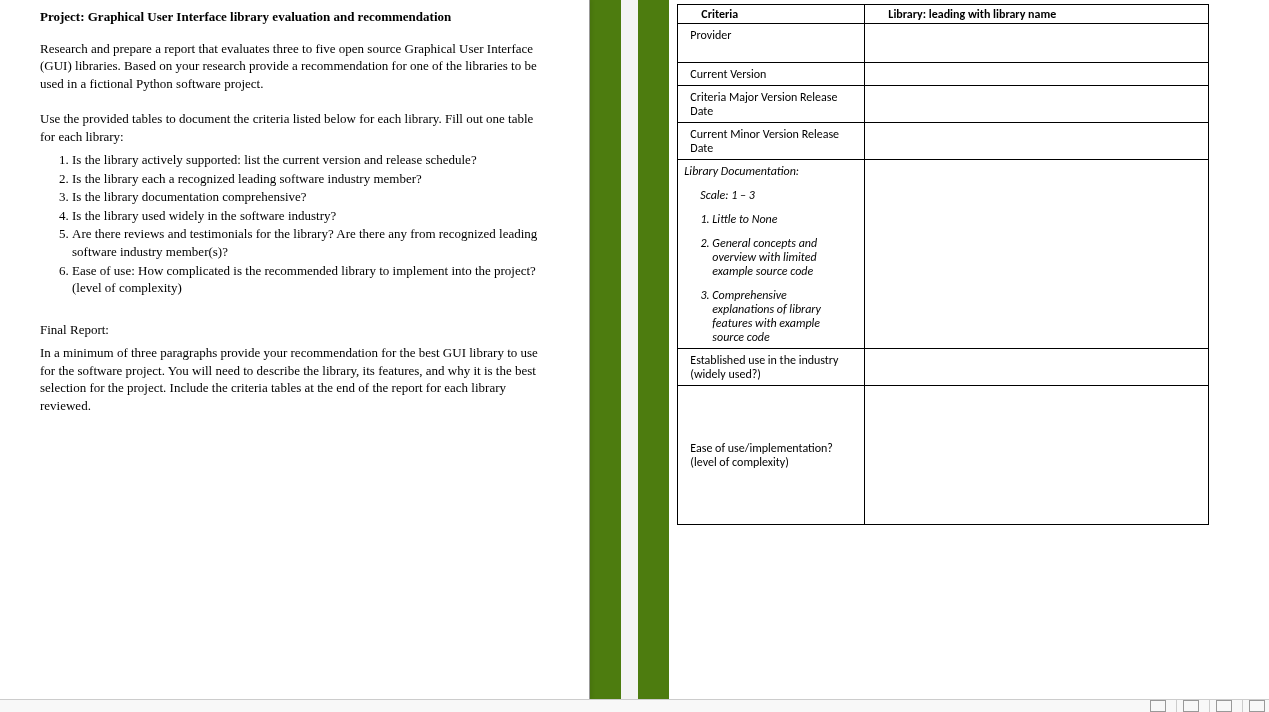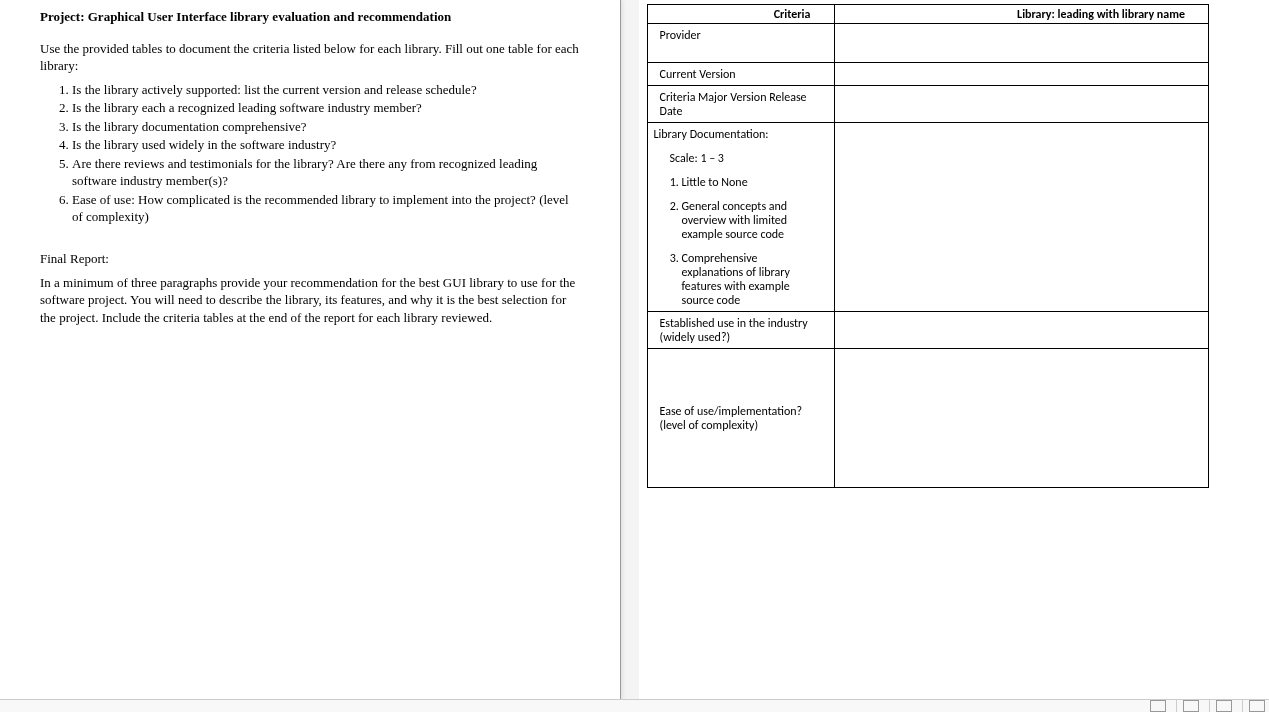--- a/index.html
+++ b/index.html
@@ -3,7 +3,7 @@
 <meta charset="utf-8">
 <style>
   html,body{margin:0;padding:0;background:#fff;font-family:"Times New Roman",Times,serif;color:#000;}
-  .workspace{display:flex;width:1269px;height:700px;background:#4d7c0f;}
+  .workspace{display:flex;width:1269px;height:700px;background:#4d7c0f;gap:31px;}
   .page{background:#fff;position:relative;}
   .page-left{width:620px;border-right:1px solid #999;box-shadow:2px 0 4px rgba(0,0,0,0.08);}
   .gap{width:18px;background:#f4f4f4;}

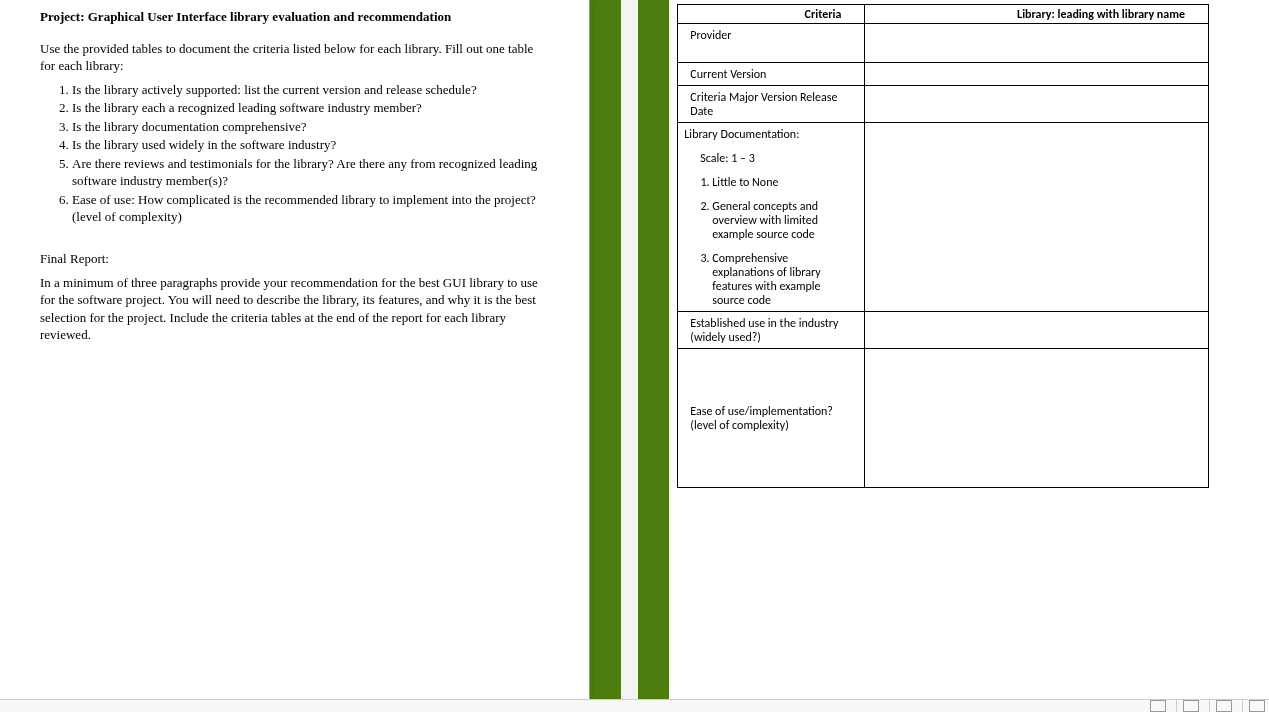--- a/index.html
+++ b/index.html
@@ -18,7 +18,7 @@
   .right-inner{padding:4px 60px 0 8px;font-family:Calibri,Arial,sans-serif;font-size:12px;}
   table.criteria{border-collapse:collapse;width:100%;}
   table.criteria th,table.criteria td{border:1px solid #000;vertical-align:top;padding:4px 12px;}
-  table.criteria th{font-weight:bold;text-align:right;padding:2px 23px;}
+  table.criteria th{font-weight:bold;text-align:left;padding:2px 23px;}
   table.criteria td.lbl{width:140px;}
   .doc-cell{padding:4px 6px 10px 18px;}
   .doc-head{margin-bottom:10px;margin-left:-6px;}

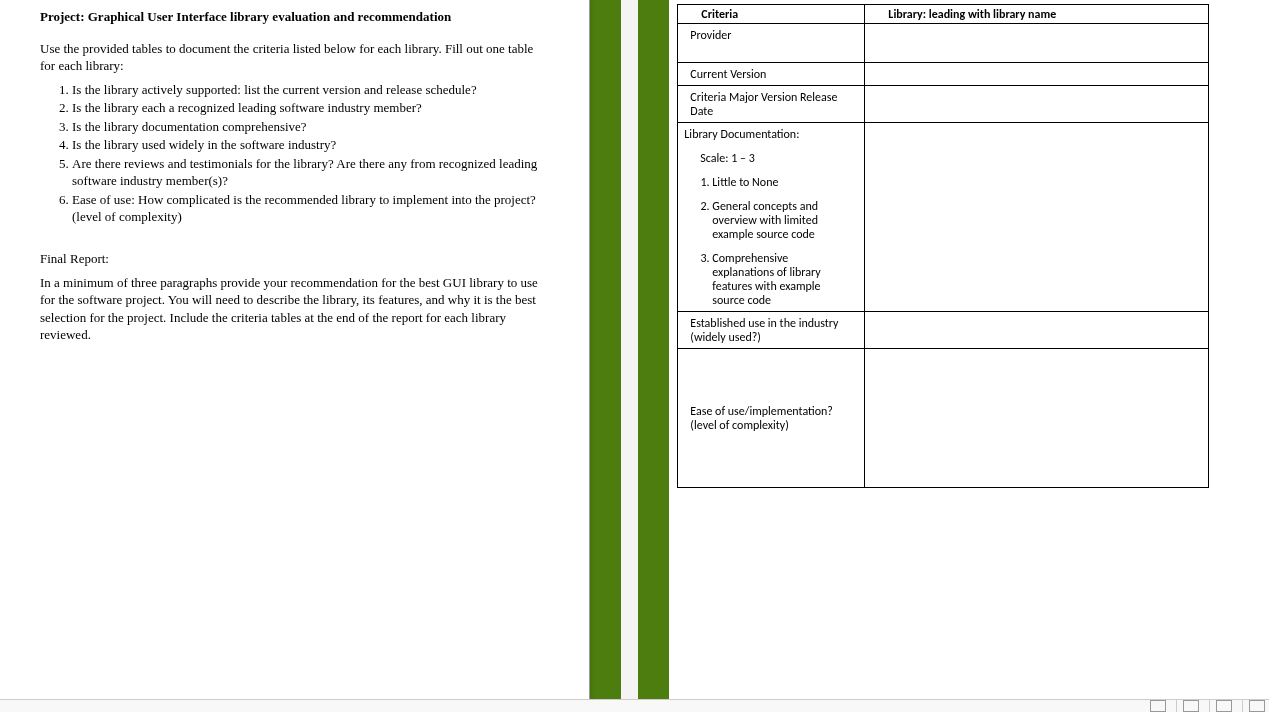--- a/index.html
+++ b/index.html
@@ -41,6 +41,7 @@
     <div class="left-inner">
       <div class="title">Project: Graphical User Interface library evaluation and recommendation</div>
 
+      <p class="para">Research and prepare a report that evaluates three to five open source Graphical User Interface (GUI) libraries.  Based on your research provide a recommendation for one of the libraries to be used in a fictional Python software project.</p>
 
       <p class="para" style="margin-bottom:6px;">Use the provided tables to document the criteria listed below for each library. Fill out one table for each library:</p>
 

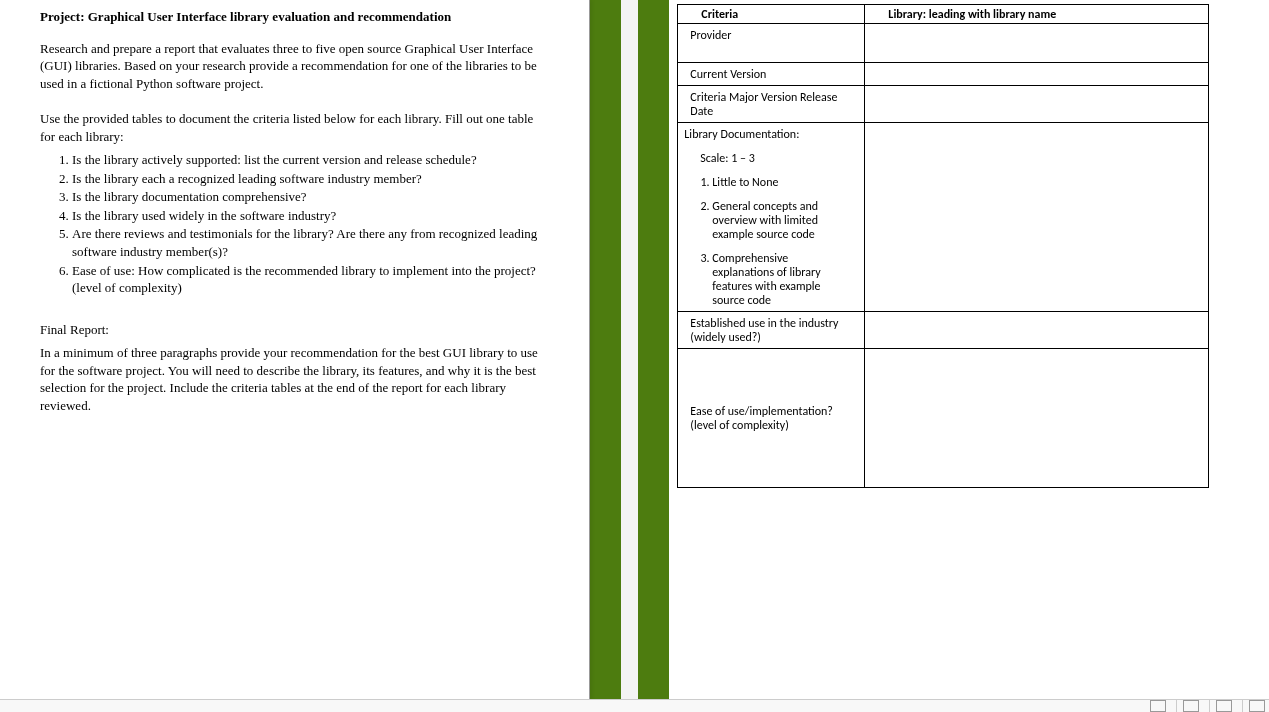--- a/index.html
+++ b/index.html
@@ -82,6 +82,10 @@
           <td></td>
         </tr>
         <tr>
+          <td class="lbl">Current Minor Version Release Date</td>
+          <td></td>
+        </tr>
+        <tr>
           <td class="lbl doc-cell">
             <div class="doc-head">Library Documentation:</div>
             <div class="doc-scale">Scale: 1 – 3</div>

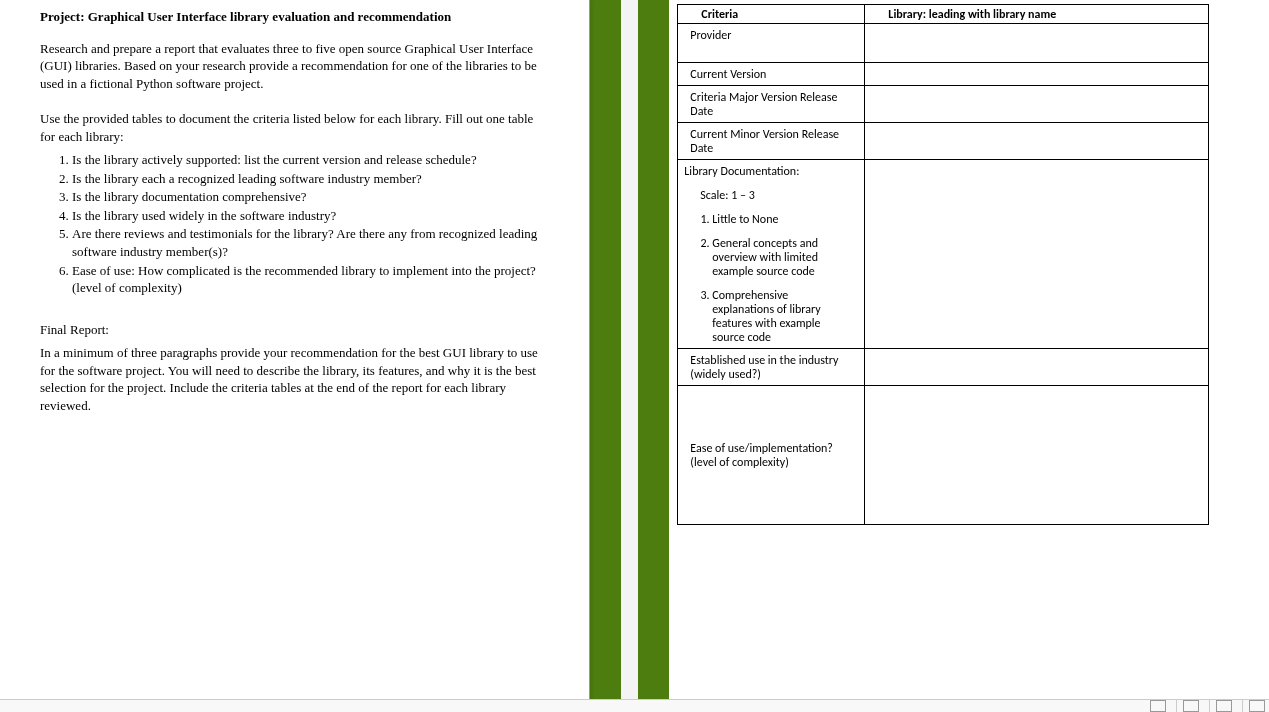--- a/index.html
+++ b/index.html
@@ -20,7 +20,7 @@
   table.criteria th,table.criteria td{border:1px solid #000;vertical-align:top;padding:4px 12px;}
   table.criteria th{font-weight:bold;text-align:left;padding:2px 23px;}
   table.criteria td.lbl{width:140px;}
-  .doc-cell{padding:4px 6px 10px 18px;}
+  .doc-cell{padding:4px 6px 10px 18px;font-style:italic;}
   .doc-head{margin-bottom:10px;margin-left:-6px;}
   .doc-scale{margin:0 0 10px 10px;}
   ol.doc-list{margin:0 0 0 22px;padding:0;}

